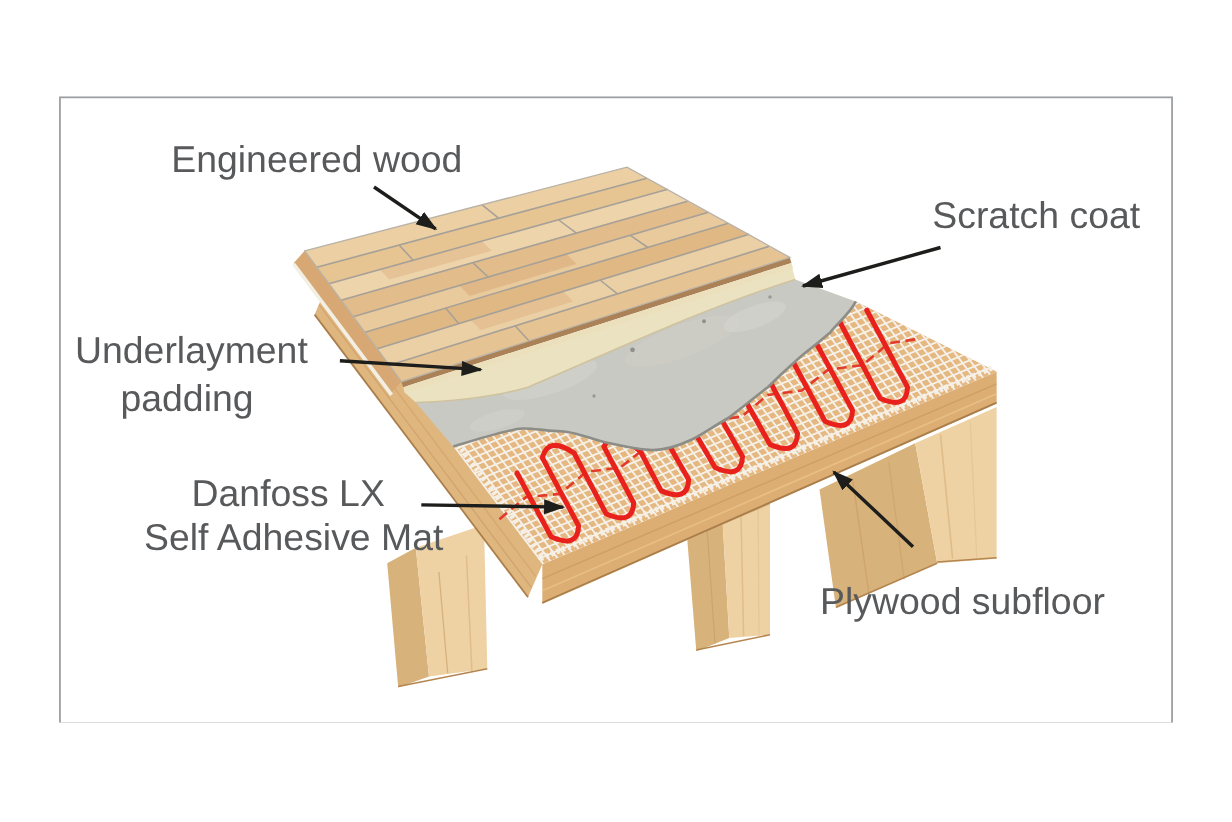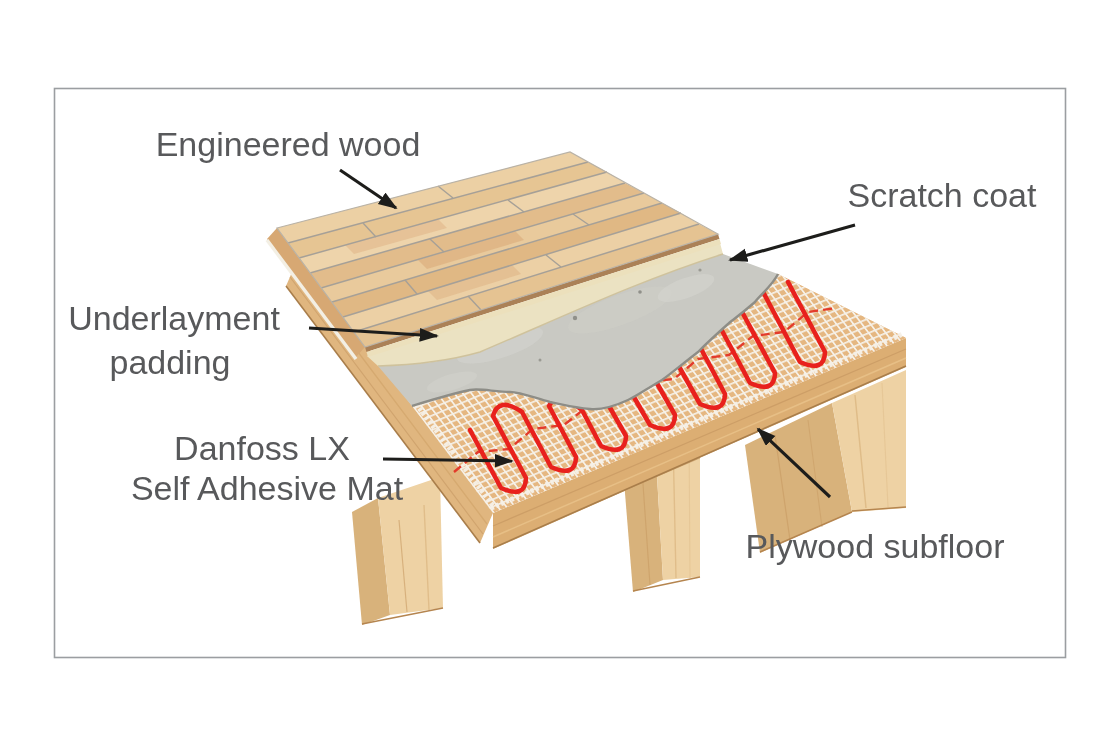--- a/index.html
+++ b/index.html
@@ -3,7 +3,7 @@
 <meta charset="utf-8">
 <style>
   html,body{margin:0;padding:0;background:#ffffff;}
-  #stage{position:relative;width:1120px;height:747px;background:#ffffff;overflow:hidden;
+  #stage{position:relative;width:1120px;height:657px;background:#ffffff;overflow:hidden;
          font-family:"Liberation Sans",sans-serif;}
   svg{position:absolute;left:0;top:0;}
   text.lbl{font-family:"Liberation Sans",sans-serif;font-size:34px;fill:#58595b;}

